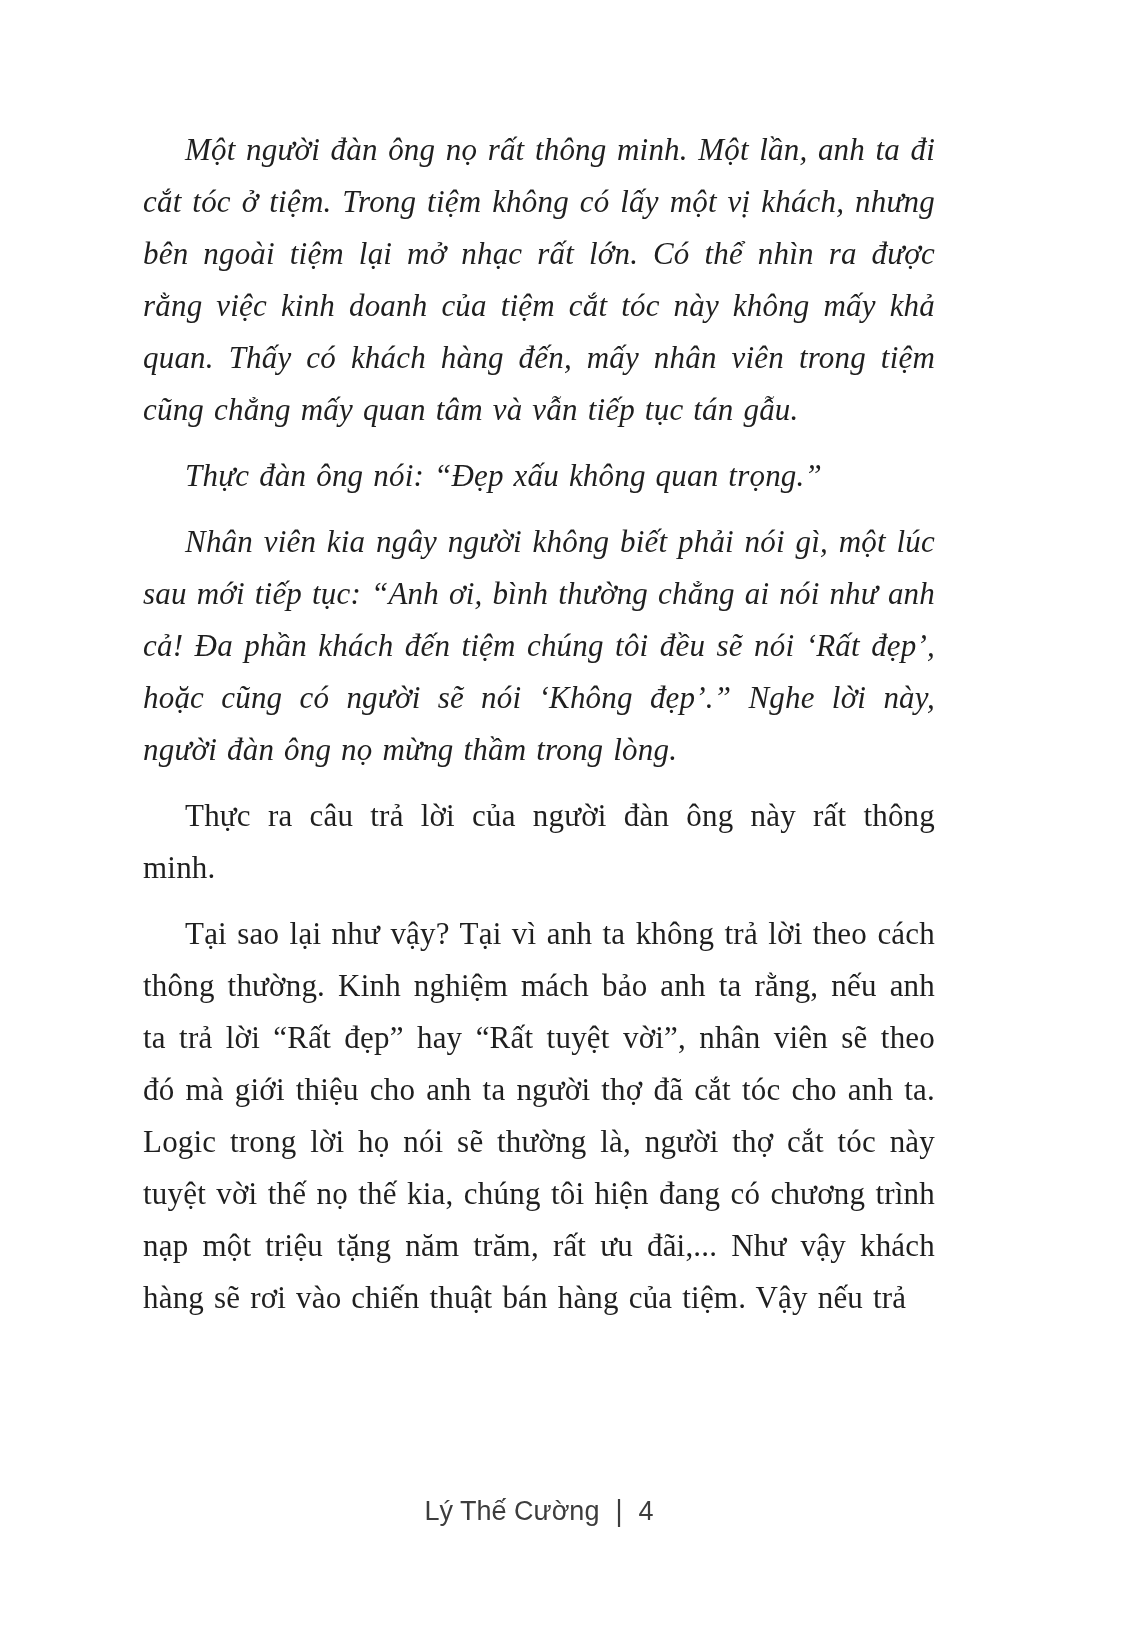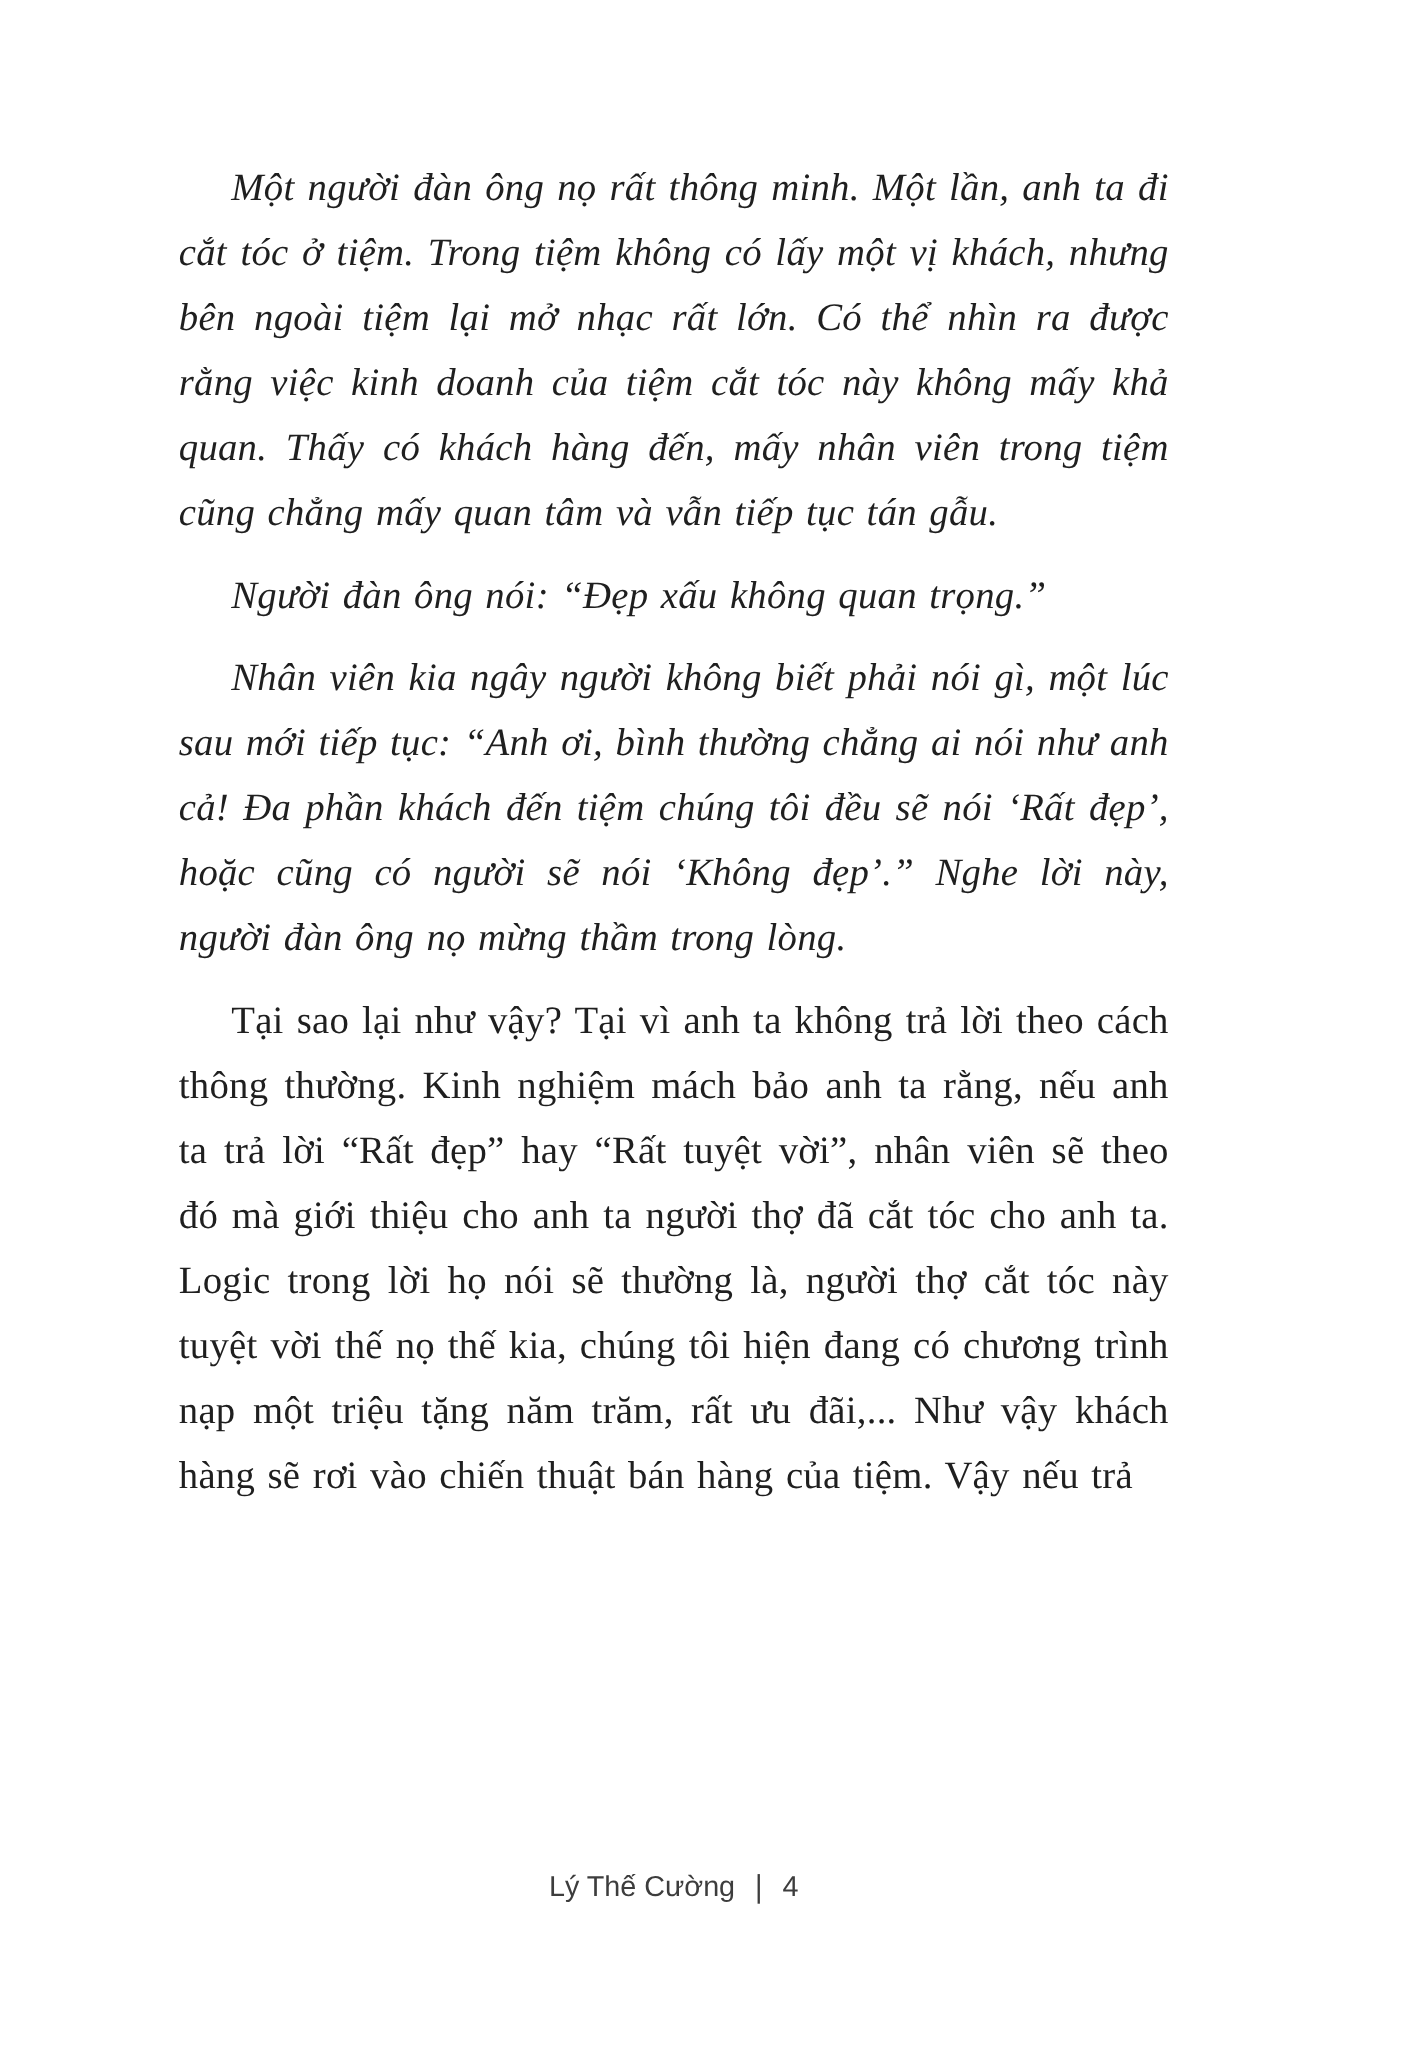--- a/index.html
+++ b/index.html
@@ -63,7 +63,7 @@
 
   <div class="text-block">
     <p class="italic">Một người đàn ông nọ rất thông minh. Một lần, anh ta đi cắt tóc ở tiệm. Trong tiệm không có lấy một vị khách, nhưng bên ngoài tiệm lại mở nhạc rất lớn. Có thể nhìn ra được rằng việc kinh doanh của tiệm cắt tóc này không mấy khả quan. Thấy có khách hàng đến, mấy nhân viên trong tiệm cũng chẳng mấy quan tâm và vẫn tiếp tục tán gẫu.</p>
-    <p class="italic">Người đàn ông nói: “Đẹp xấu không quan trọng.”</p>
+    <p class="italic">Thực đàn ông nói: “Đẹp xấu không quan trọng.”</p>
     <p class="italic">Nhân viên kia ngây người không biết phải nói gì, một lúc sau mới tiếp tục: “Anh ơi, bình thường chẳng ai nói như anh cả! Đa phần khách đến tiệm chúng tôi đều sẽ nói ‘Rất đẹp’, hoặc cũng có người sẽ nói ‘Không đẹp’.” Nghe lời này, người đàn ông nọ mừng thầm trong lòng.</p>
     <p class="regular">Tại sao lại như vậy? Tại vì anh ta không trả lời theo cách thông thường. Kinh nghiệm mách bảo anh ta rằng, nếu anh ta trả lời “Rất đẹp” hay “Rất tuyệt vời”, nhân viên sẽ theo đó mà giới thiệu cho anh ta người thợ đã cắt tóc cho anh ta. Logic trong lời họ nói sẽ thường là, người thợ cắt tóc này tuyệt vời thế nọ thế kia, chúng tôi hiện đang có chương trình nạp một triệu tặng năm trăm, rất ưu đãi,... Như vậy khách hàng sẽ rơi vào chiến thuật bán hàng của tiệm. Vậy nếu trả</p>
   </div>

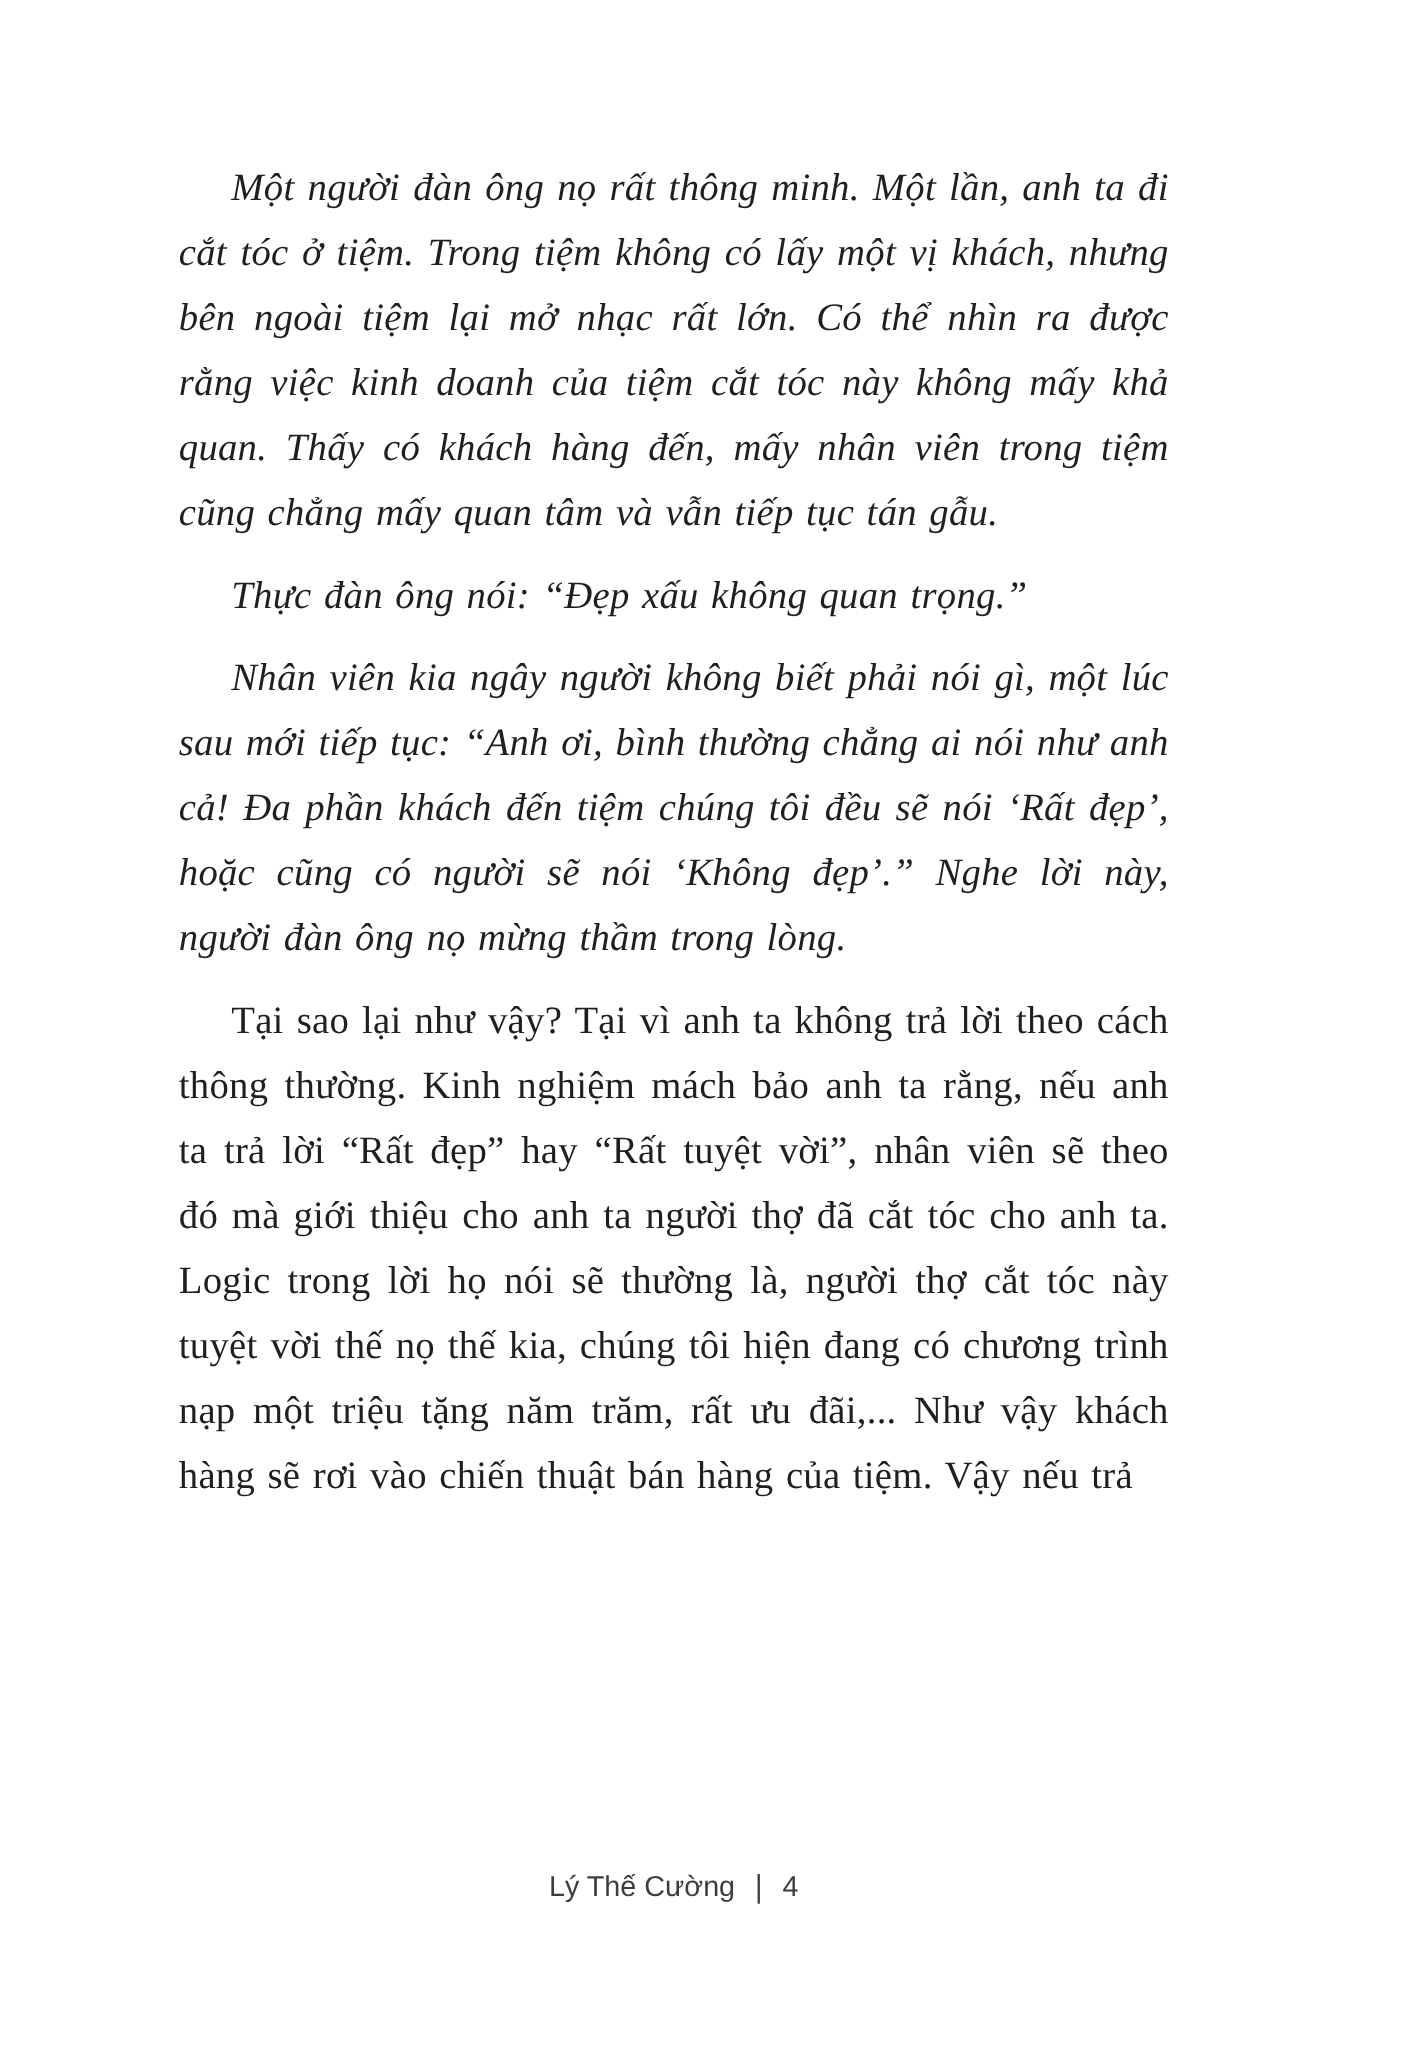--- a/index.html
+++ b/index.html
@@ -65,6 +65,7 @@
     <p class="italic">Một người đàn ông nọ rất thông minh. Một lần, anh ta đi cắt tóc ở tiệm. Trong tiệm không có lấy một vị khách, nhưng bên ngoài tiệm lại mở nhạc rất lớn. Có thể nhìn ra được rằng việc kinh doanh của tiệm cắt tóc này không mấy khả quan. Thấy có khách hàng đến, mấy nhân viên trong tiệm cũng chẳng mấy quan tâm và vẫn tiếp tục tán gẫu.</p>
     <p class="italic">Thực đàn ông nói: “Đẹp xấu không quan trọng.”</p>
     <p class="italic">Nhân viên kia ngây người không biết phải nói gì, một lúc sau mới tiếp tục: “Anh ơi, bình thường chẳng ai nói như anh cả! Đa phần khách đến tiệm chúng tôi đều sẽ nói ‘Rất đẹp’, hoặc cũng có người sẽ nói ‘Không đẹp’.” Nghe lời này, người đàn ông nọ mừng thầm trong lòng.</p>
+    <p class="regular">Thực ra câu trả lời của người đàn ông này rất thông minh.</p>
     <p class="regular">Tại sao lại như vậy? Tại vì anh ta không trả lời theo cách thông thường. Kinh nghiệm mách bảo anh ta rằng, nếu anh ta trả lời “Rất đẹp” hay “Rất tuyệt vời”, nhân viên sẽ theo đó mà giới thiệu cho anh ta người thợ đã cắt tóc cho anh ta. Logic trong lời họ nói sẽ thường là, người thợ cắt tóc này tuyệt vời thế nọ thế kia, chúng tôi hiện đang có chương trình nạp một triệu tặng năm trăm, rất ưu đãi,... Như vậy khách hàng sẽ rơi vào chiến thuật bán hàng của tiệm. Vậy nếu trả</p>
   </div>
 

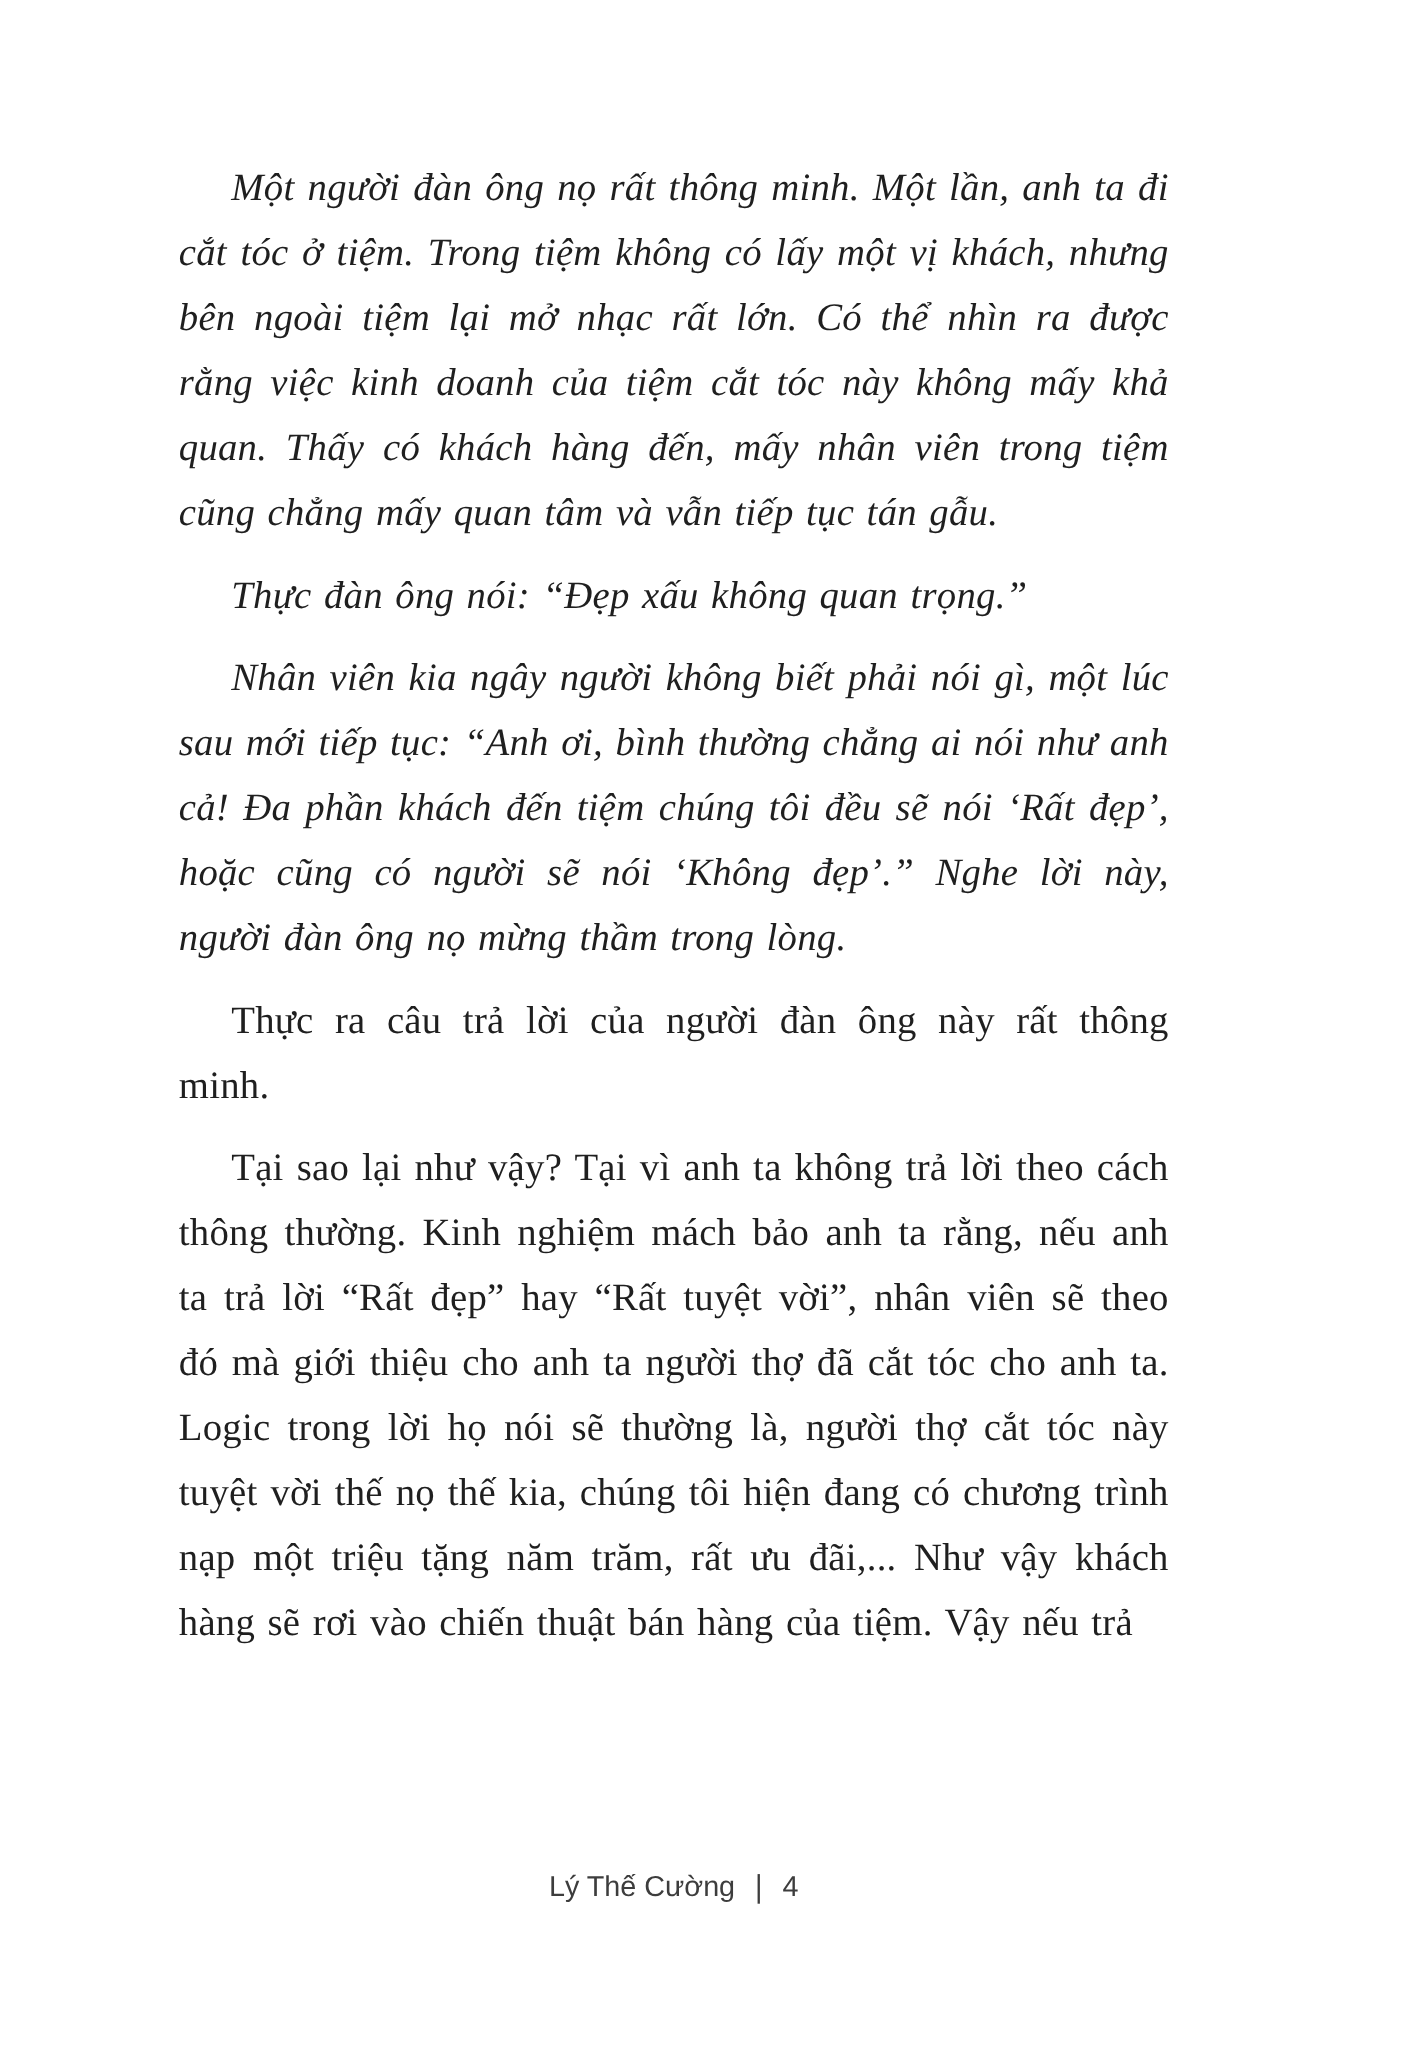--- a/index.html
+++ b/index.html
@@ -47,7 +47,7 @@
     align-items: baseline;
     gap: 16px;
     font-family: "Liberation Sans", sans-serif;
-    font-size: 23px;
+    font-size: 27px;
     color: #3d3d3d;
   }
   .footer .sep {

